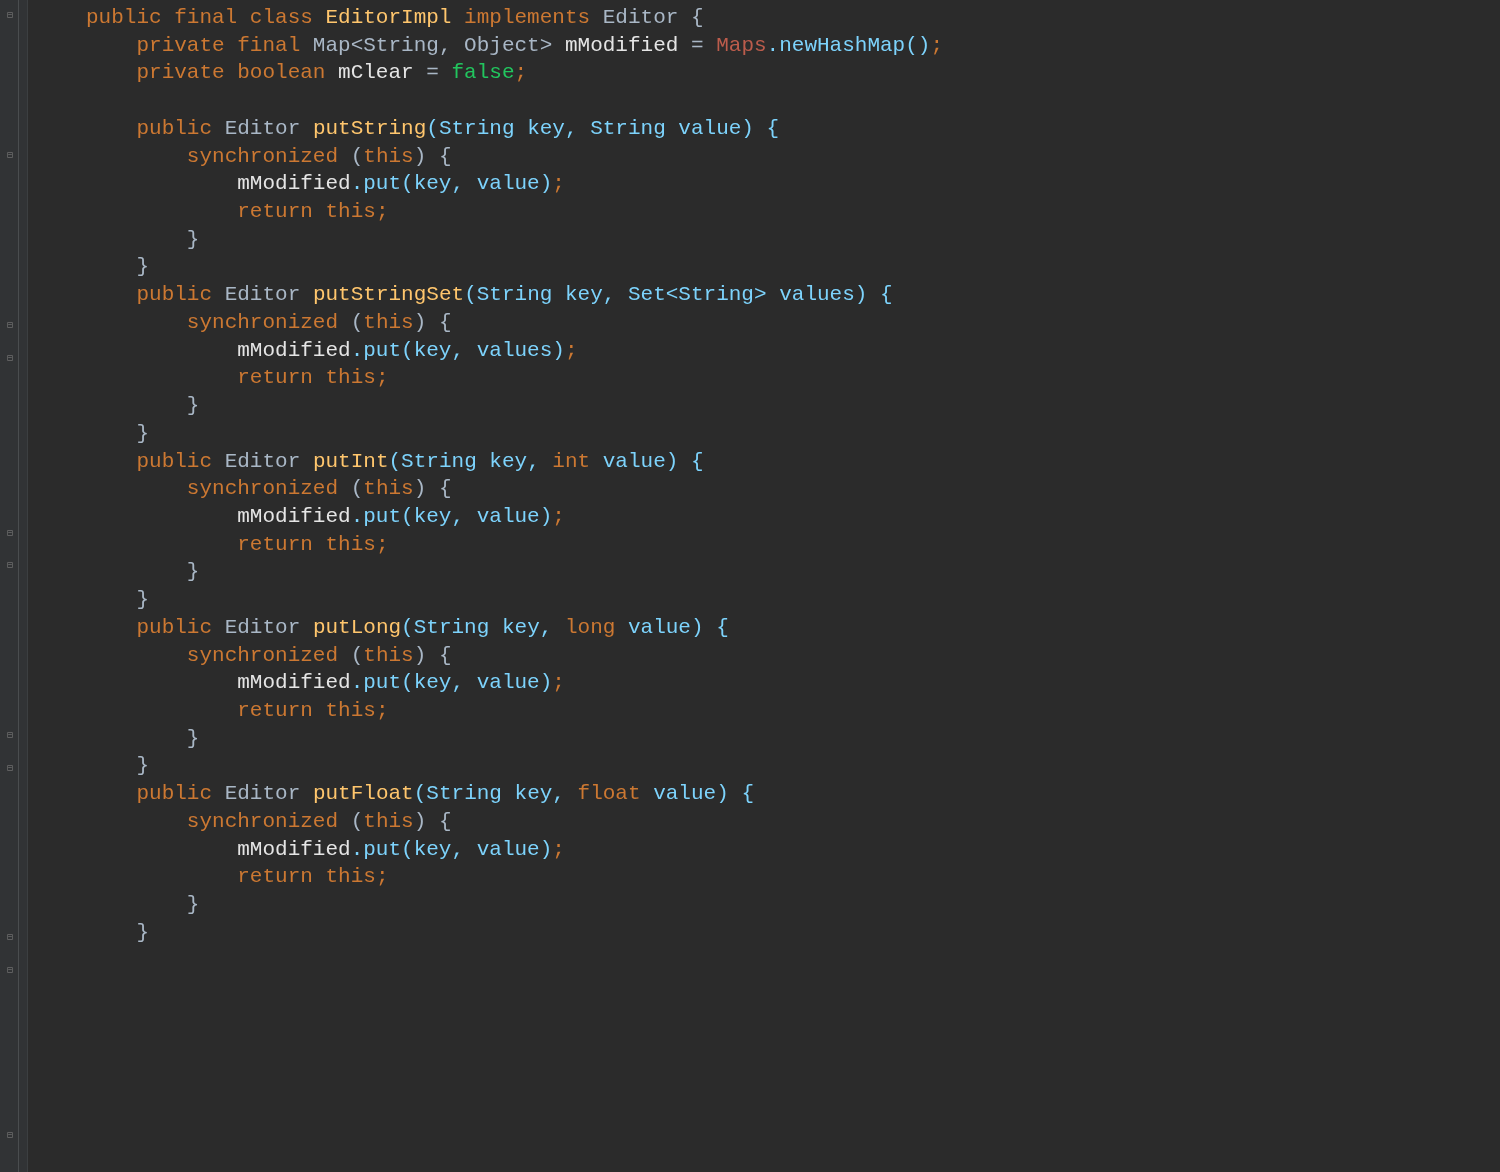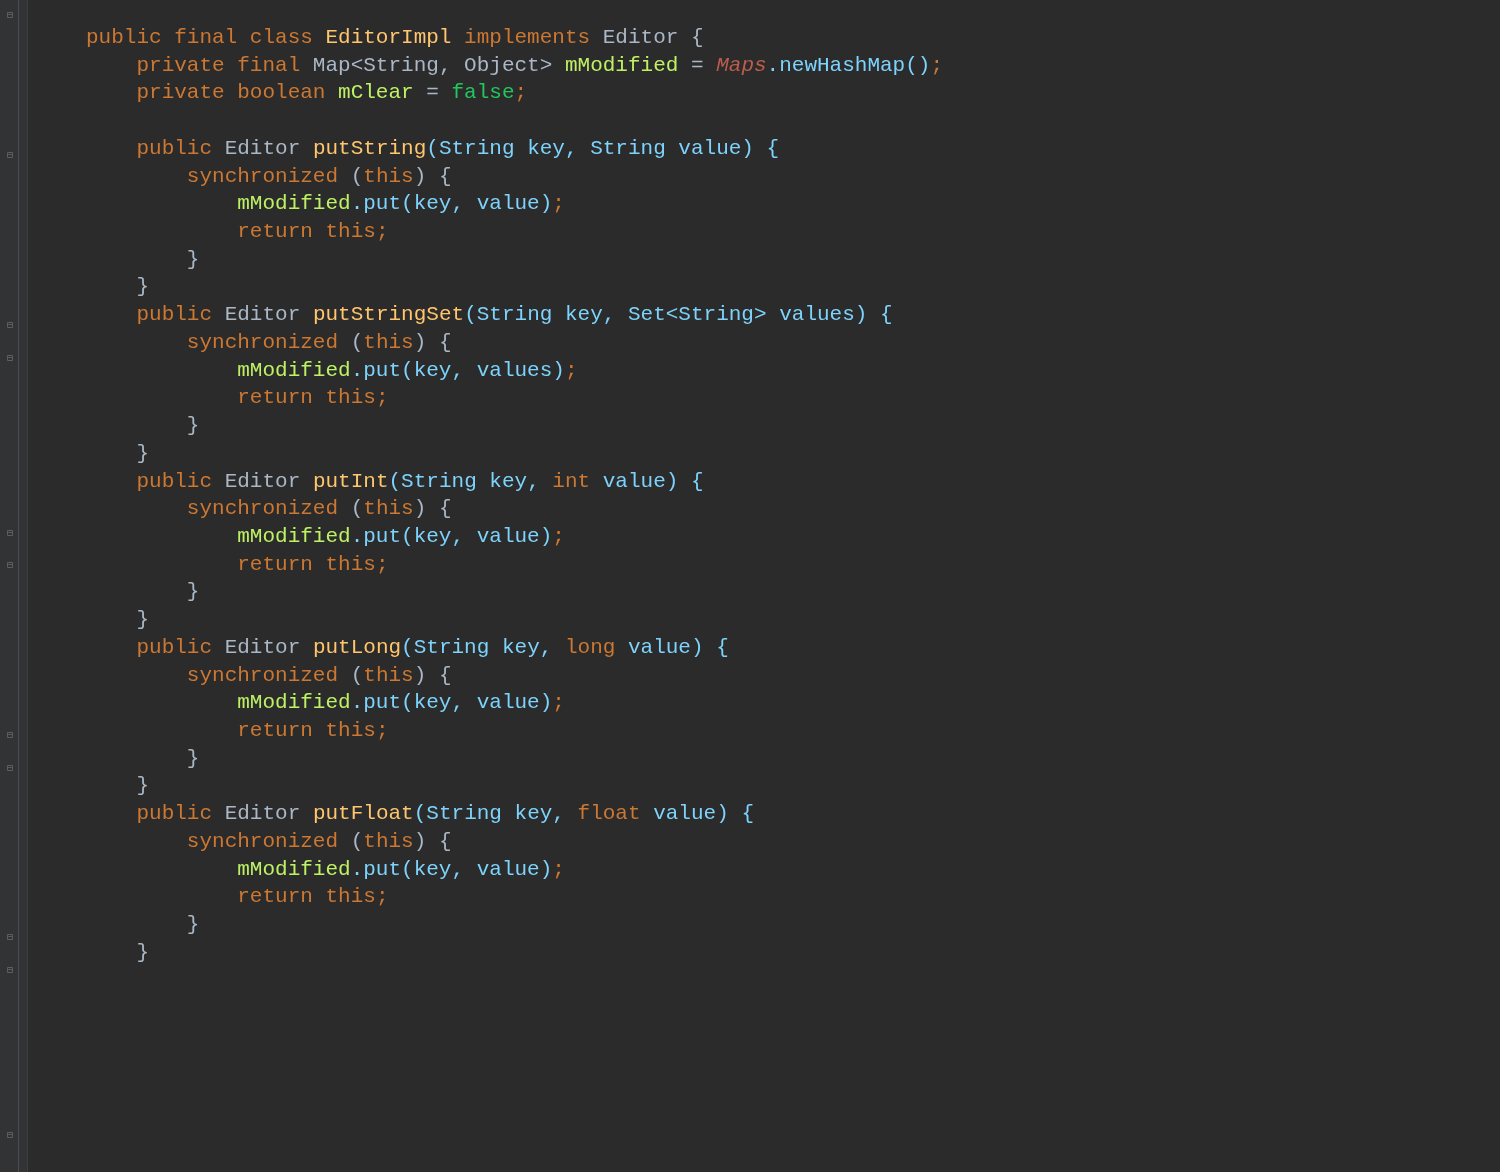--- a/index.html
+++ b/index.html
@@ -45,7 +45,7 @@
   }
   .code-area {
     flex: 1;
-    padding: 24px 0 0 58px;
+    padding: 4px 0 0 58px;
     white-space: pre;
     overflow: hidden;
   }

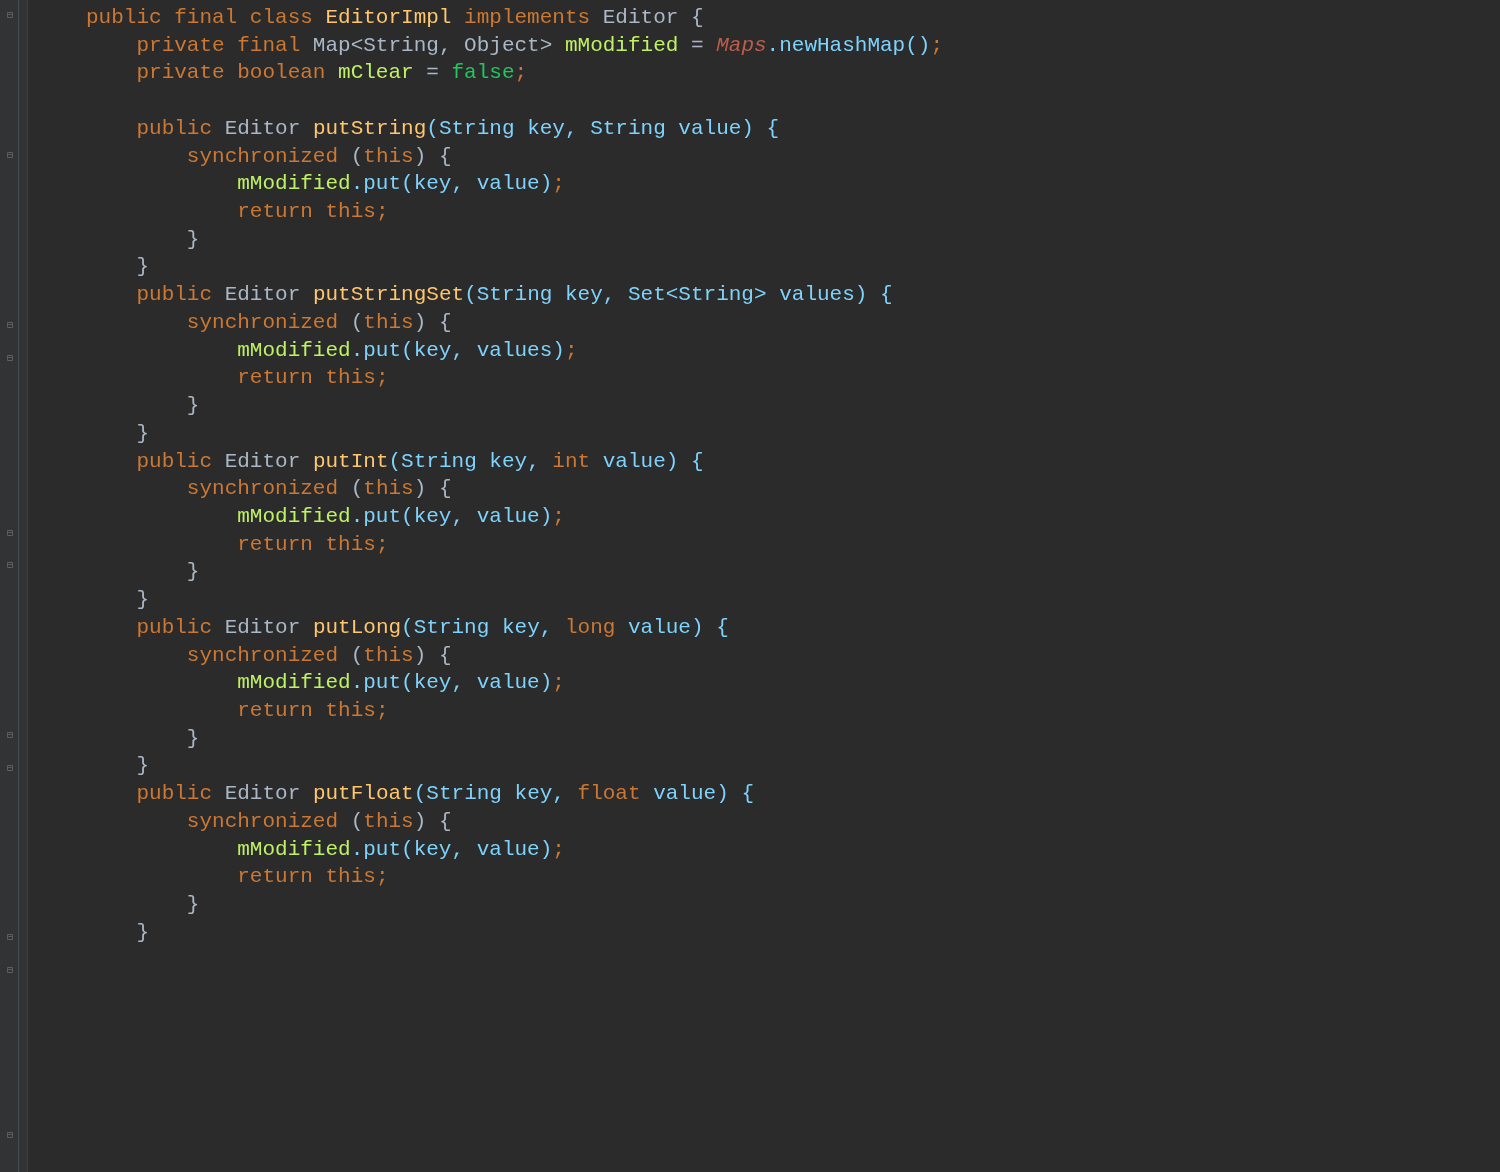--- a/index.html
+++ b/index.html
@@ -54,7 +54,7 @@
   .fn { color: #ffc66d; }           
   .ty { color: #a9b7c6; }           
   .id { color: #7dd3fc; }           
-  .fld { color: #bef264; }           
+  .fld { color: #e5e5e5; }           
   .lib { color: #bc5c4c; font-style: italic; }          
   .punct { color: #a9b7c6; }
   .semi { color: #cc7832; }

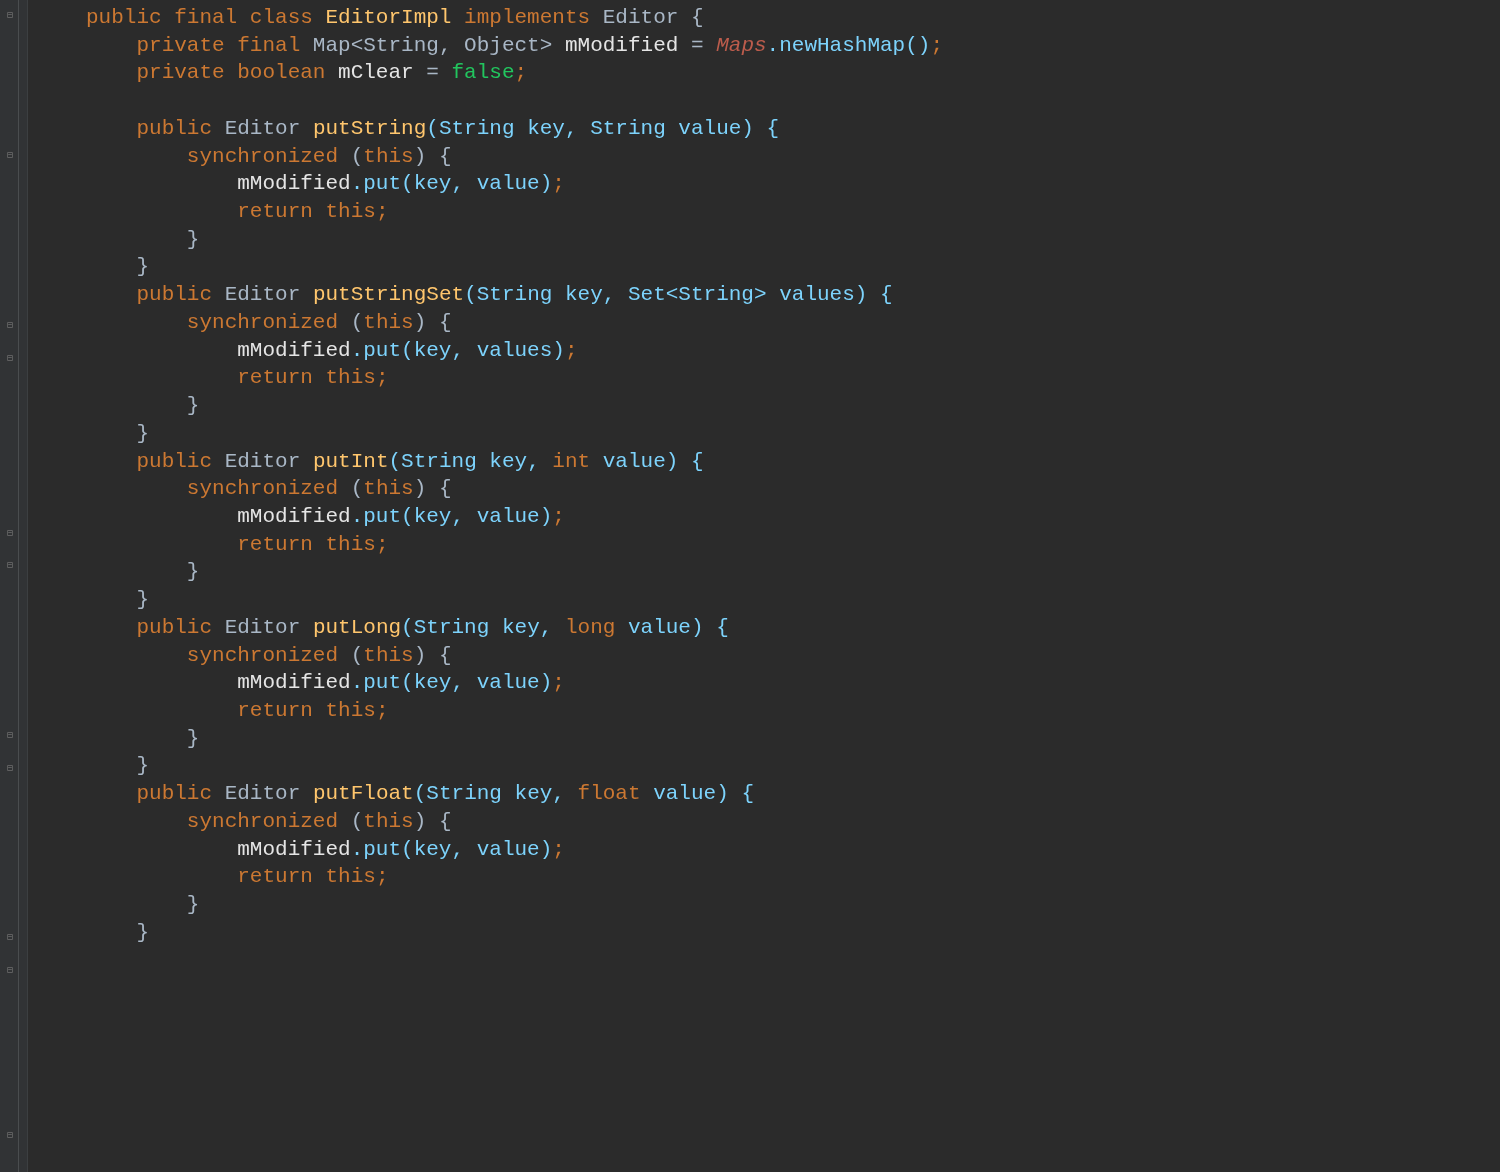--- a/index.html
+++ b/index.html
@@ -55,7 +55,7 @@
   .ty { color: #a9b7c6; }           
   .id { color: #7dd3fc; }           
   .fld { color: #e5e5e5; }           
-  .lib { color: #bc5c4c; font-style: italic; }          
+  .lib { color: #bc5c4c; }          
   .punct { color: #a9b7c6; }
   .semi { color: #cc7832; }
   .this { color: #cc7832; margin-top: 40px; }

